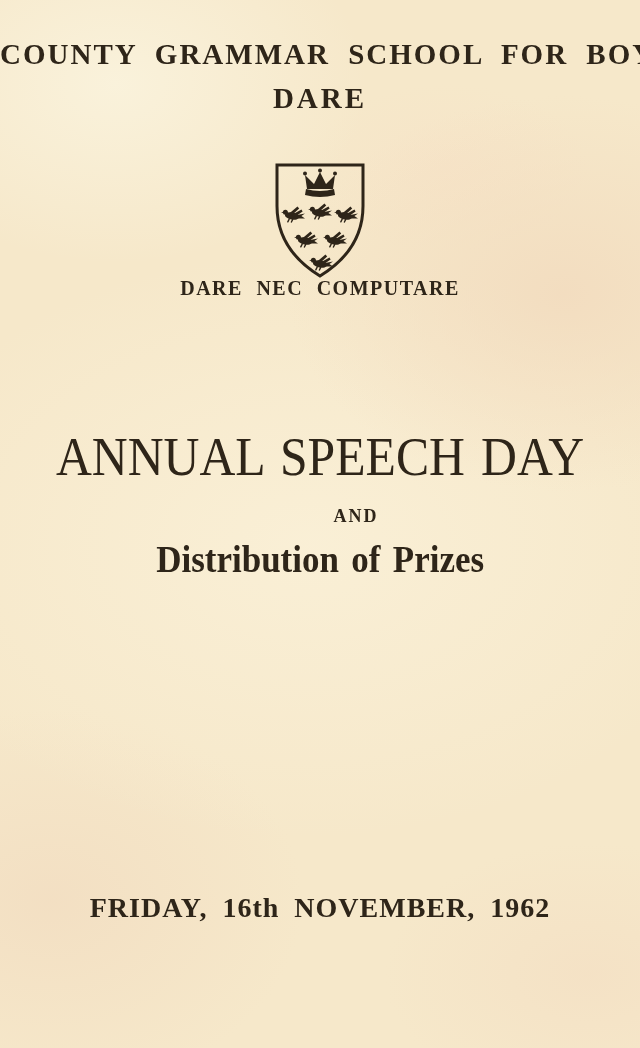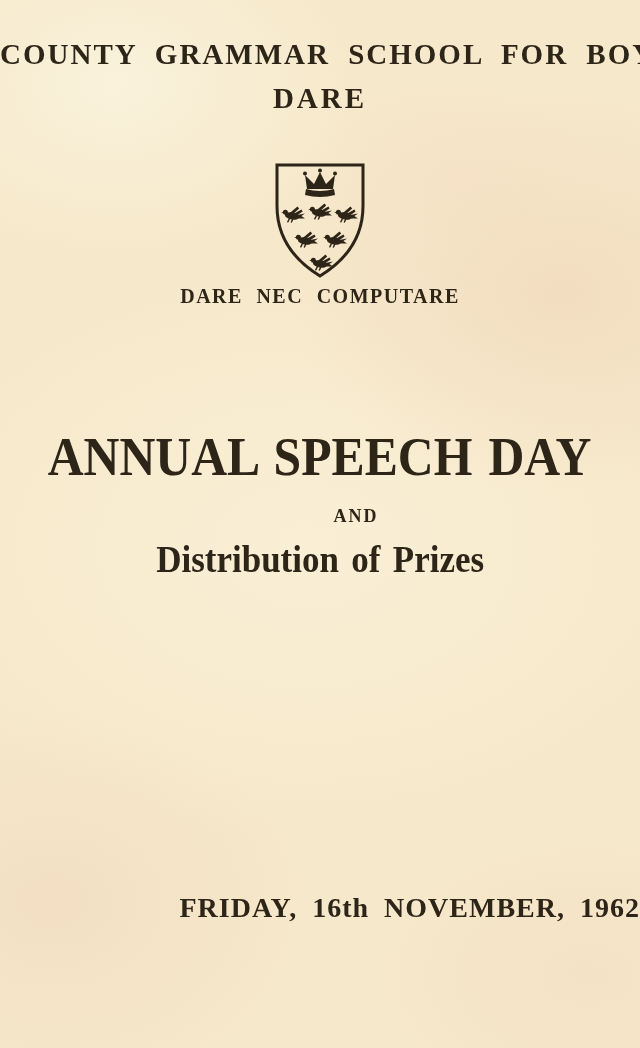--- a/index.html
+++ b/index.html
@@ -59,7 +59,6 @@
     font-weight: bold;
     letter-spacing: 1.5px;
     word-spacing: 7px;
-    margin-top: 8px;
   }
   .main-title {
     top: 426px;

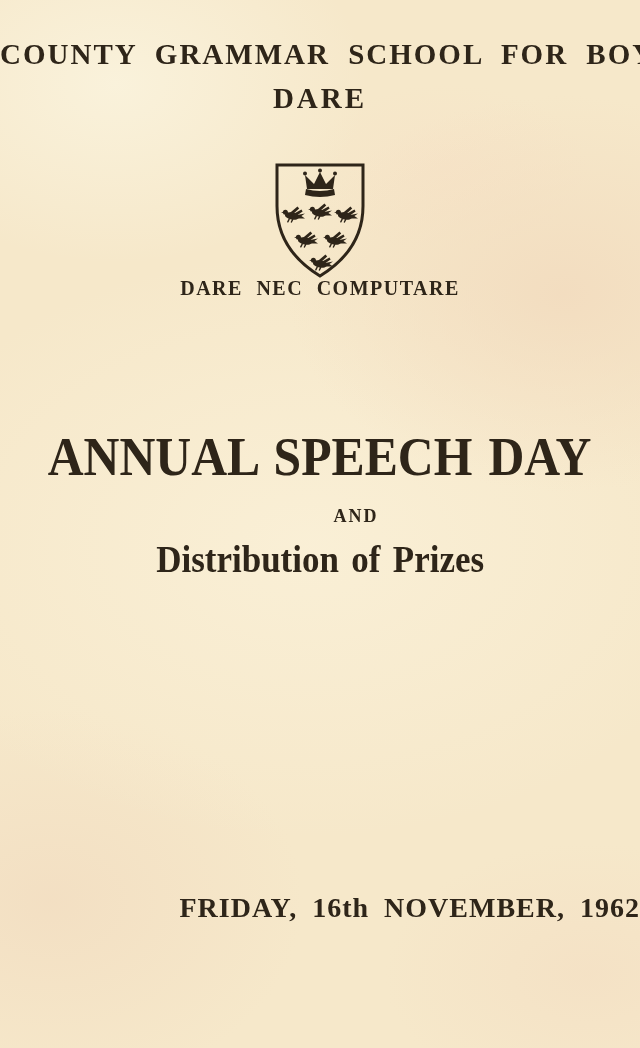--- a/index.html
+++ b/index.html
@@ -63,7 +63,7 @@
   .main-title {
     top: 426px;
     font-size: 54px;
-    font-weight: bold;
+    font-weight: normal;
     word-spacing: 4px;
   }
   .main-title .squeeze,

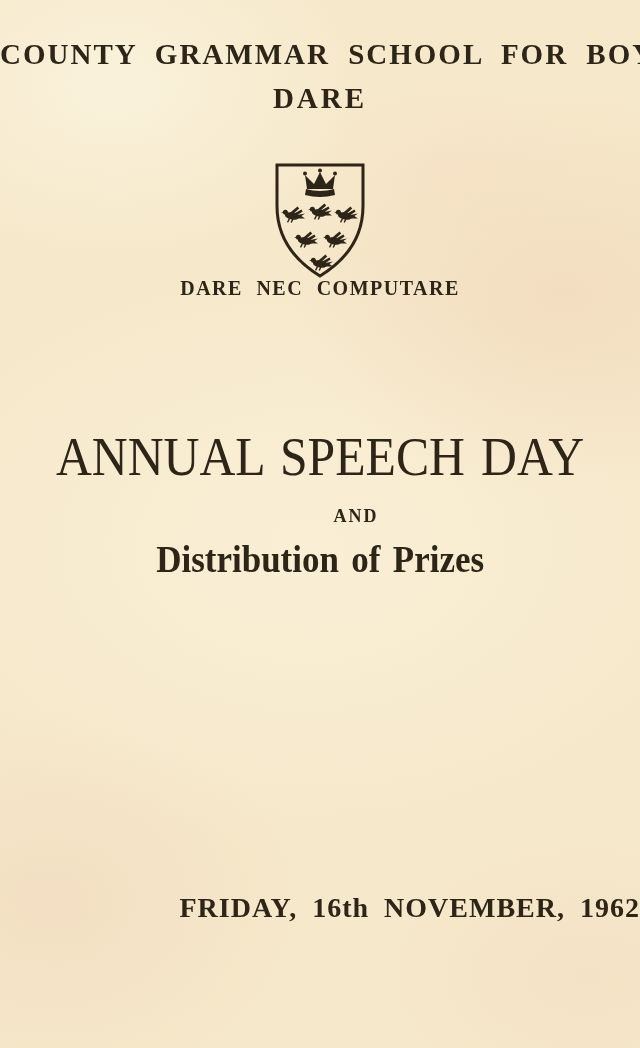--- a/index.html
+++ b/index.html
@@ -91,7 +91,6 @@
     font-weight: bold;
     letter-spacing: 1px;
     word-spacing: 7px;
-    text-align: right;
   }
   .crest-svg .ink-stroke {
     fill: none;

